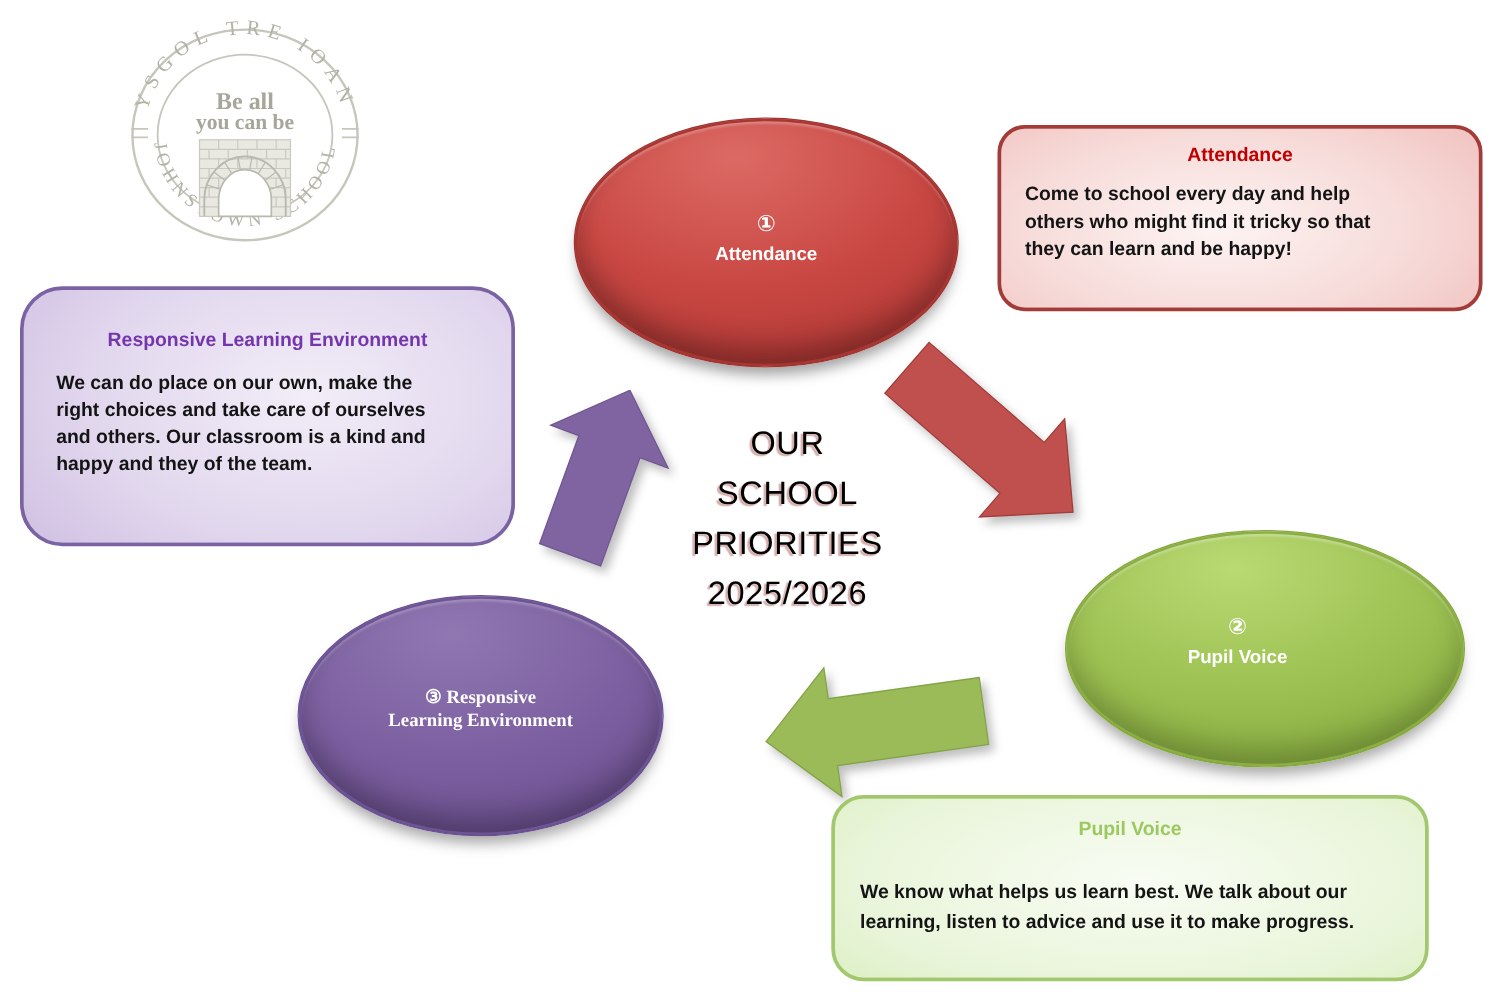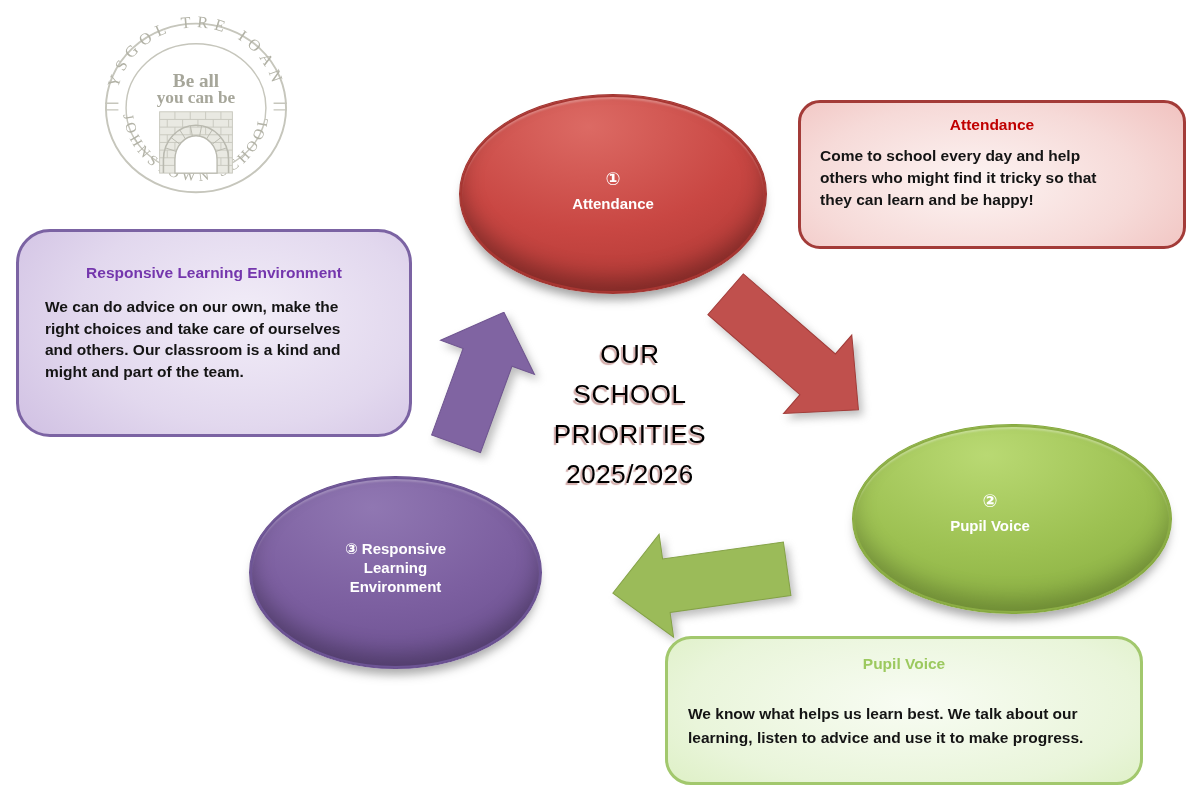--- a/index.html
+++ b/index.html
@@ -158,7 +158,7 @@
   <div class="callout co-purple">
     <div class="ctitle">Responsive Learning Environment</div>
     <div class="cbody">
-      <div class="cline">We can do advice on our own, make the</div>
+      <div class="cline">We can do place on our own, make the</div>
       <div class="cline">right choices and take care of ourselves</div>
       <div class="cline">and others. Our classroom is a kind and</div>
       <div class="cline">might and part of the team.</div>

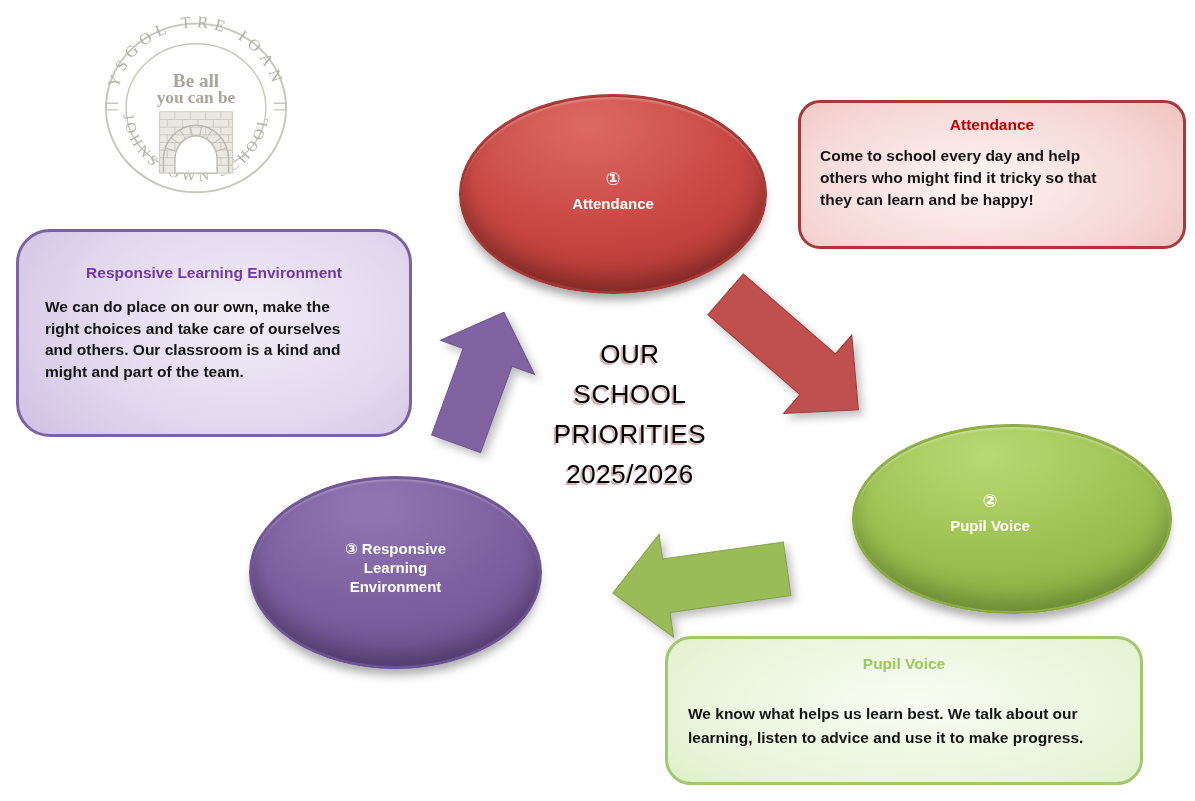--- a/index.html
+++ b/index.html
@@ -161,7 +161,7 @@
       <div class="cline">We can do place on our own, make the</div>
       <div class="cline">right choices and take care of ourselves</div>
       <div class="cline">and others. Our classroom is a kind and</div>
-      <div class="cline">might and part of the team.</div>
+      <div class="cline">happy and they of the team.</div>
     </div>
   </div>
 

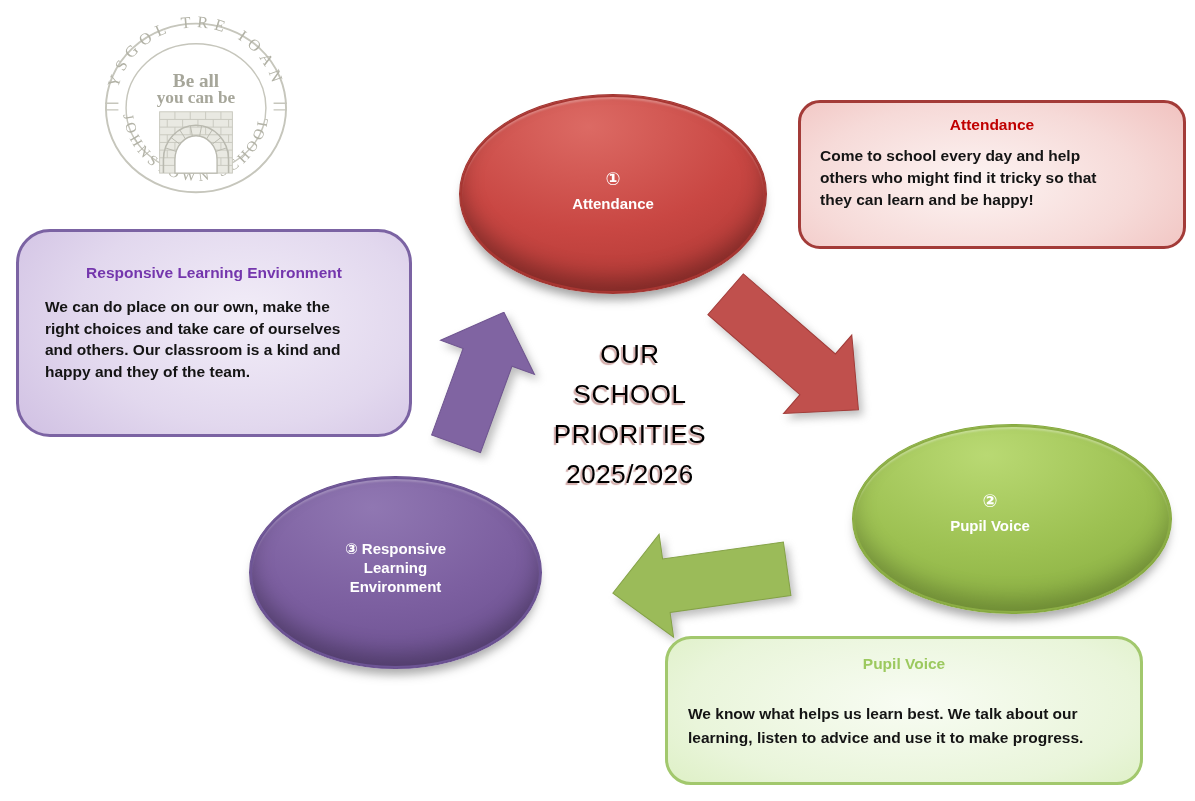--- a/index.html
+++ b/index.html
@@ -22,10 +22,10 @@
     background:radial-gradient(ellipse 115% 115% at 42% 16%,#b9d973 0%,#9dc152 45%,#83a93c 85%,#79a035 100%);
     box-shadow:inset 0 0 0 2px #8cae45,inset 0 3px 2px 1px rgba(255,255,255,.3),
                inset 0 -14px 22px rgba(0,0,0,.22),0 9px 10px -3px rgba(90,90,90,.5);}
-  .ell-purple{left:249px;top:476px;width:291px;height:191px;border:1px solid #6a5191;
+  .ell-purple{left:238px;top:476px;width:291px;height:191px;border:1px solid #6a5191;
     background:radial-gradient(ellipse 115% 115% at 42% 16%,#9077b2 0%,#7c5fa0 45%,#684d8c 85%,#5f4484 100%);
     box-shadow:inset 0 0 0 2px #6d5495,inset 0 3px 2px 1px rgba(255,255,255,.22),
-               inset 0 -14px 22px rgba(0,0,0,.28),0 9px 10px -3px rgba(90,90,90,.5);}
+               inset 0 -14px 22px rgba(0,0,0,.28),0 9px 10px -3px rgba(90,90,90,.5);font-family:Liberation Serif, serif;}
   .ell-green .stack{transform:translateX(-22px) translateY(-6px);}
   .ell-red .stack{transform:translateY(-3px);}
   .ell-purple .stack{transform:translateY(-5px);}

